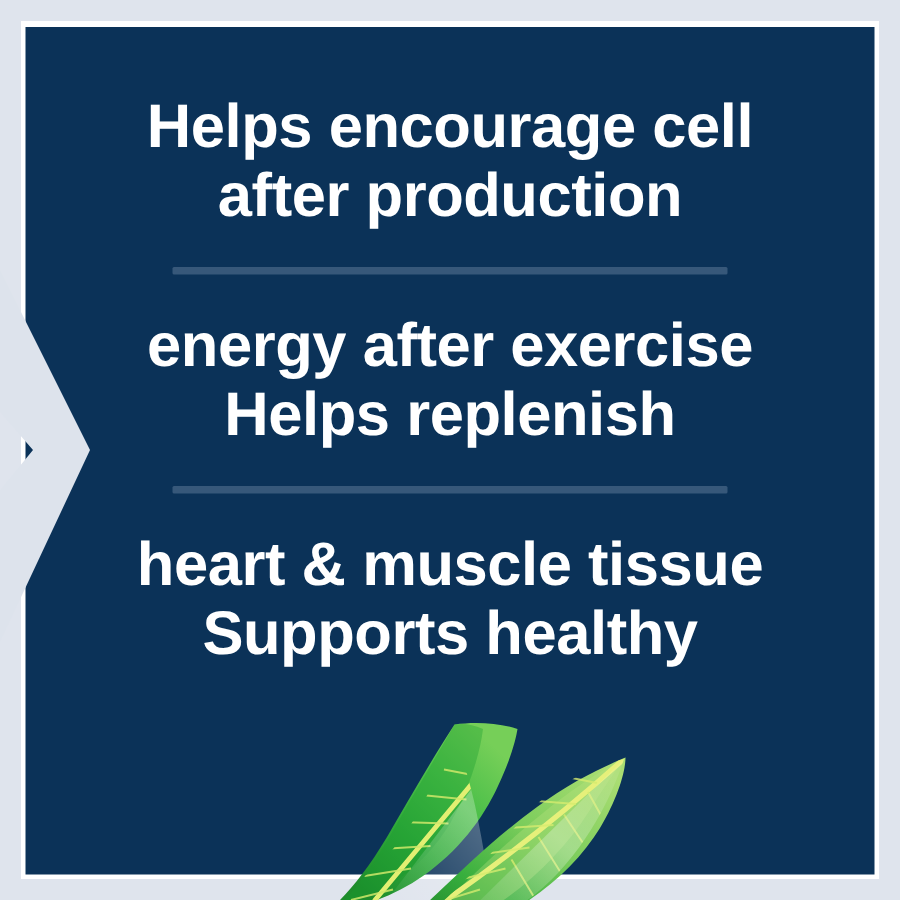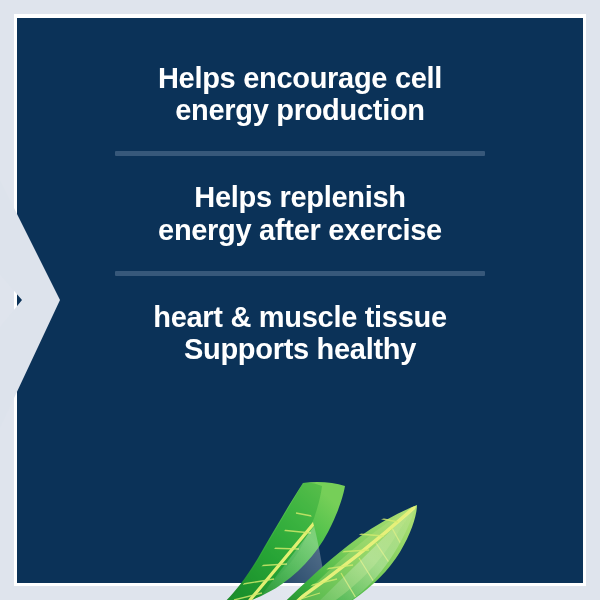--- a/index.html
+++ b/index.html
@@ -39,7 +39,7 @@
   .claim{
     width:430px;text-align:center;color:#ffffff;
     font-weight:700;
-    font-size:29px;line-height:1.11;
+    font-size:41px;line-height:1.11;
     letter-spacing:-0.3px;
     text-rendering:optimizeLegibility;
   }

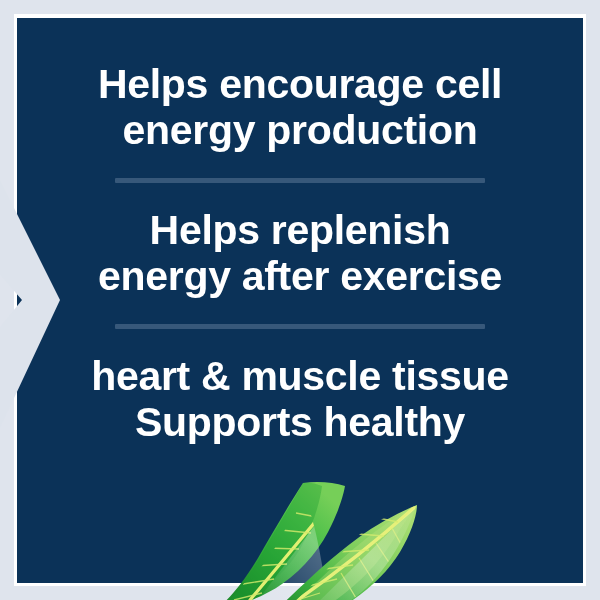--- a/index.html
+++ b/index.html
@@ -78,7 +78,7 @@
 
     <div class="claim c1">
       <span class="ln">Helps encourage cell</span>
-      <span class="ln">energy production</span>
+      <span class="ln">after production</span>
     </div>
 
     <div class="rule"></div>

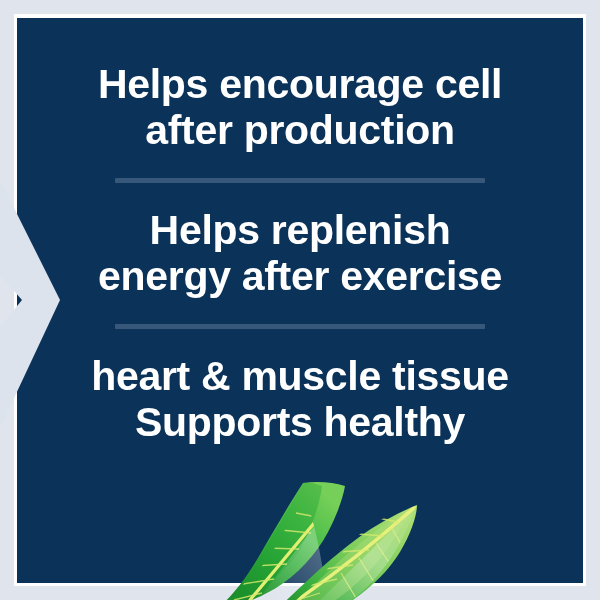--- a/index.html
+++ b/index.html
@@ -84,8 +84,8 @@
     <div class="rule"></div>
 
     <div class="claim c2">
+      <span class="ln">energy after exercise</span>
       <span class="ln">Helps replenish</span>
-      <span class="ln">energy after exercise</span>
     </div>
 
     <div class="rule"></div>

